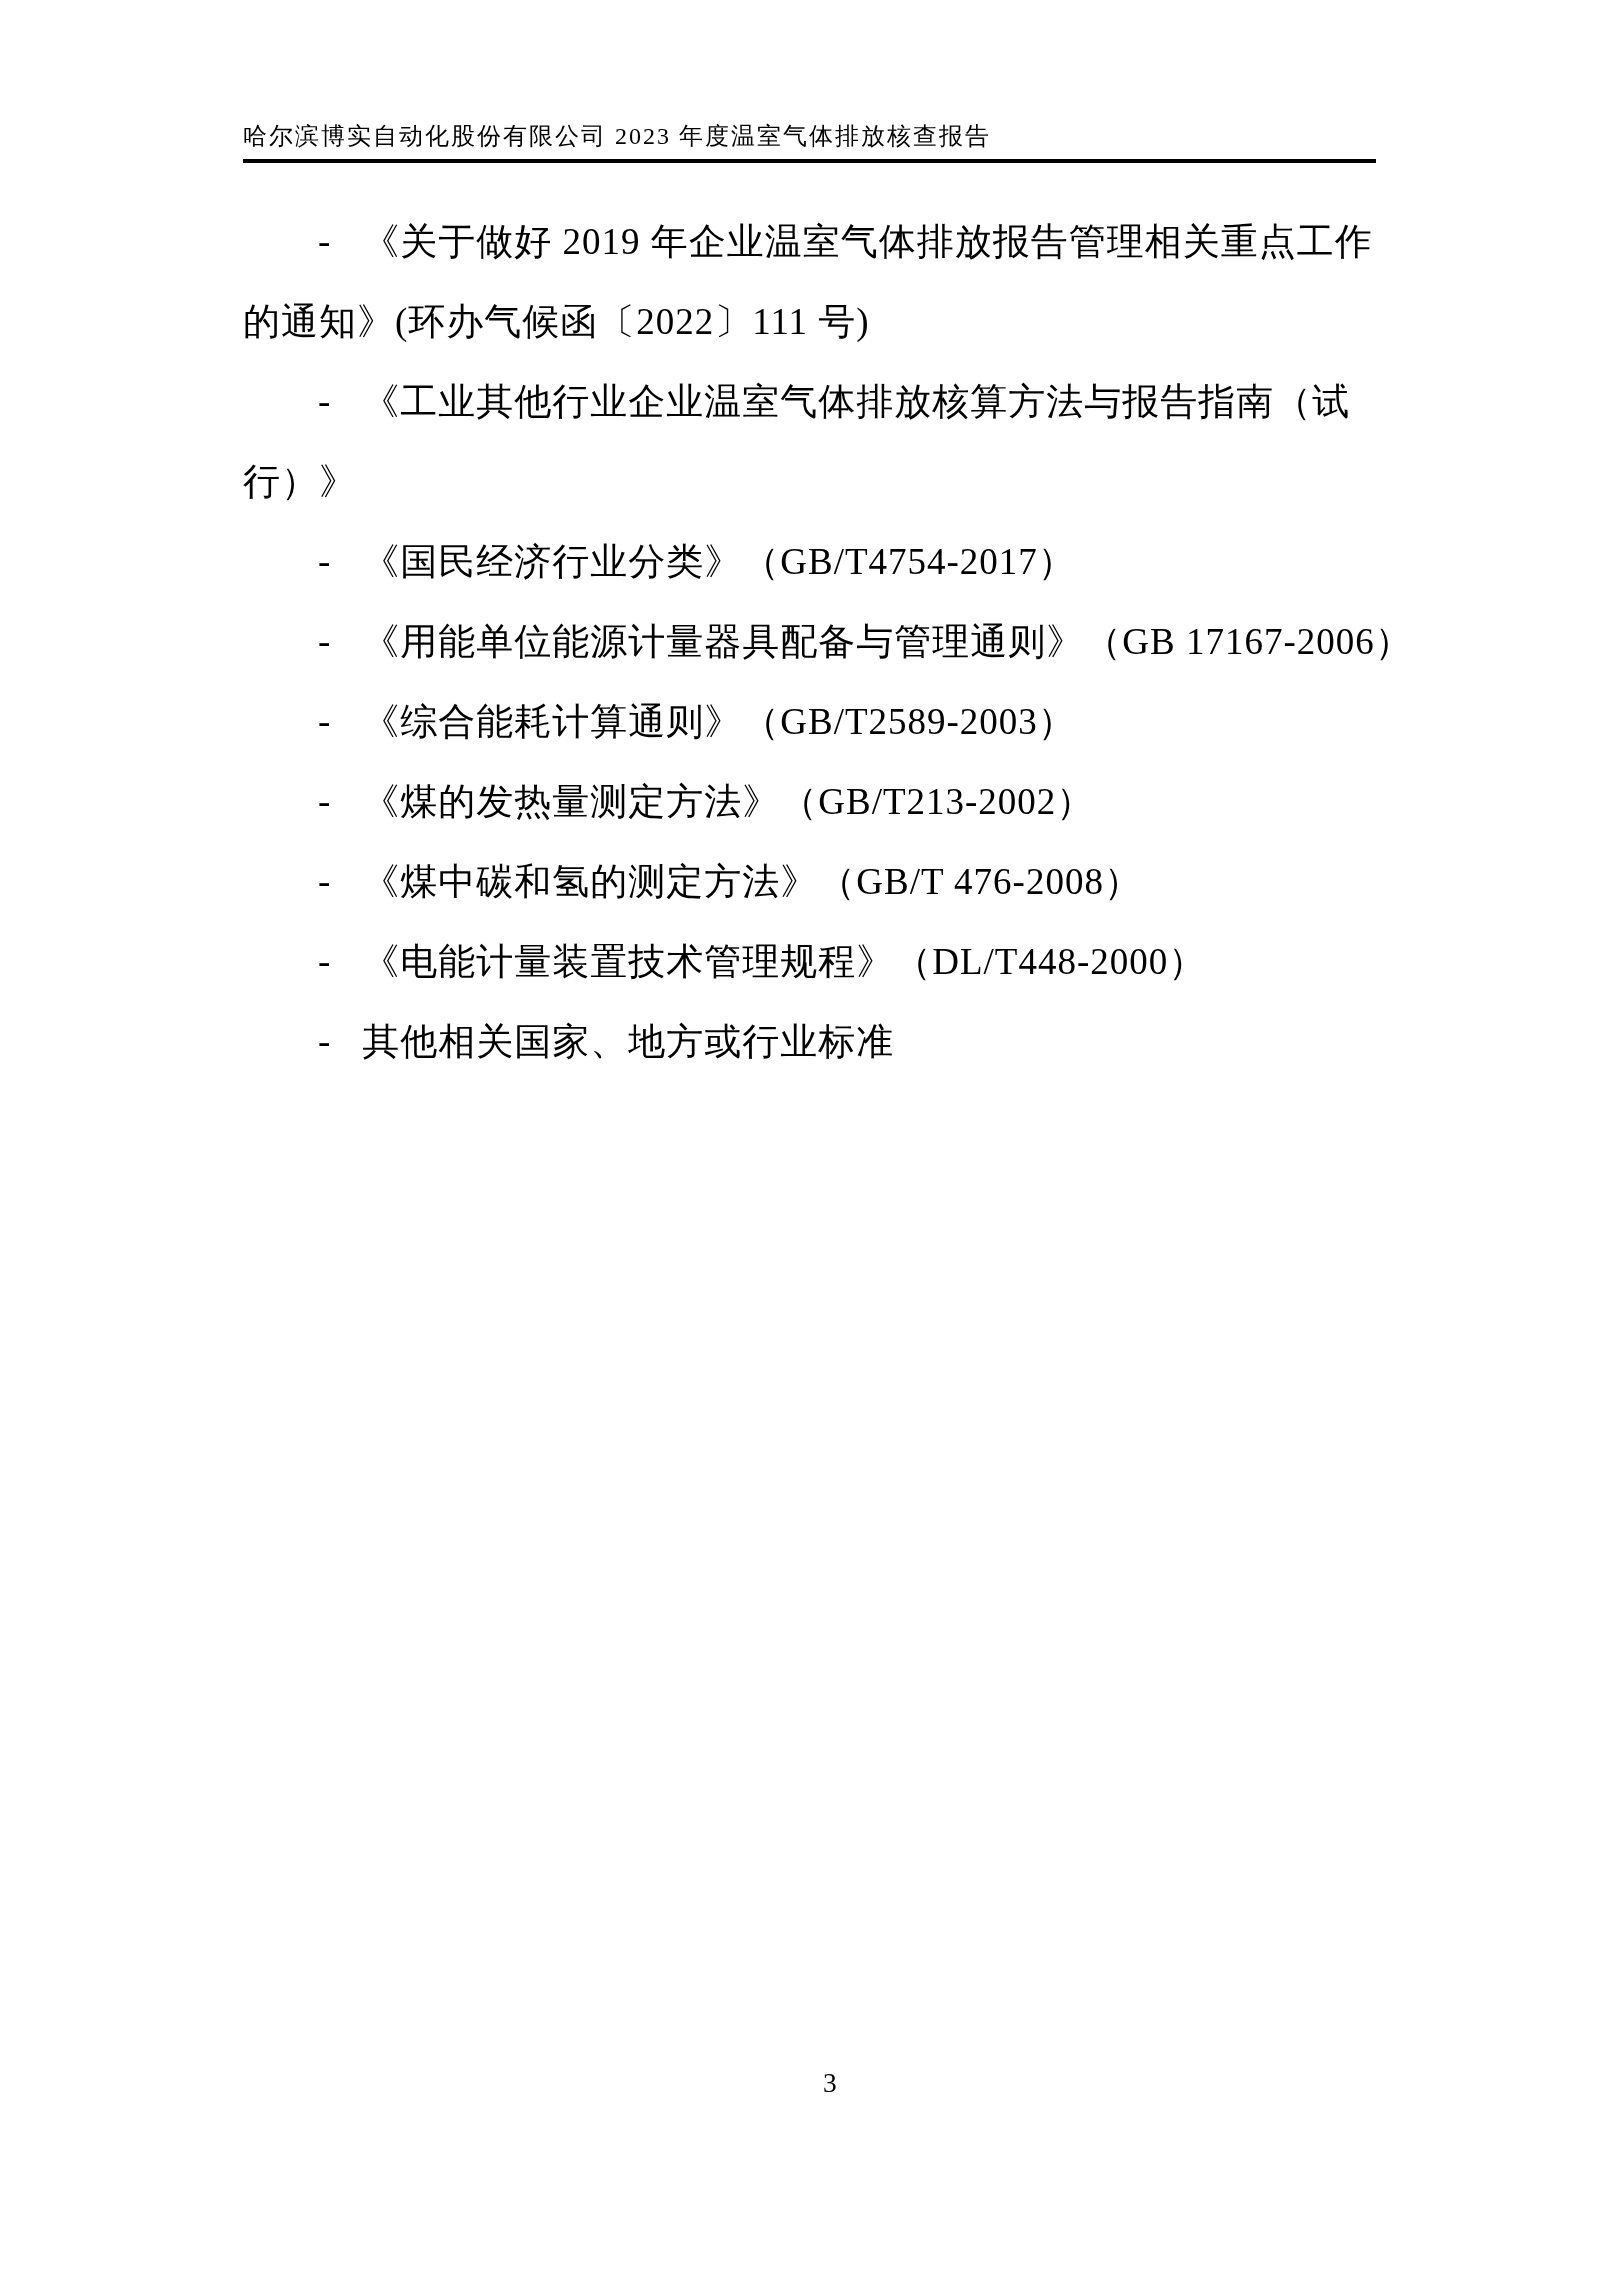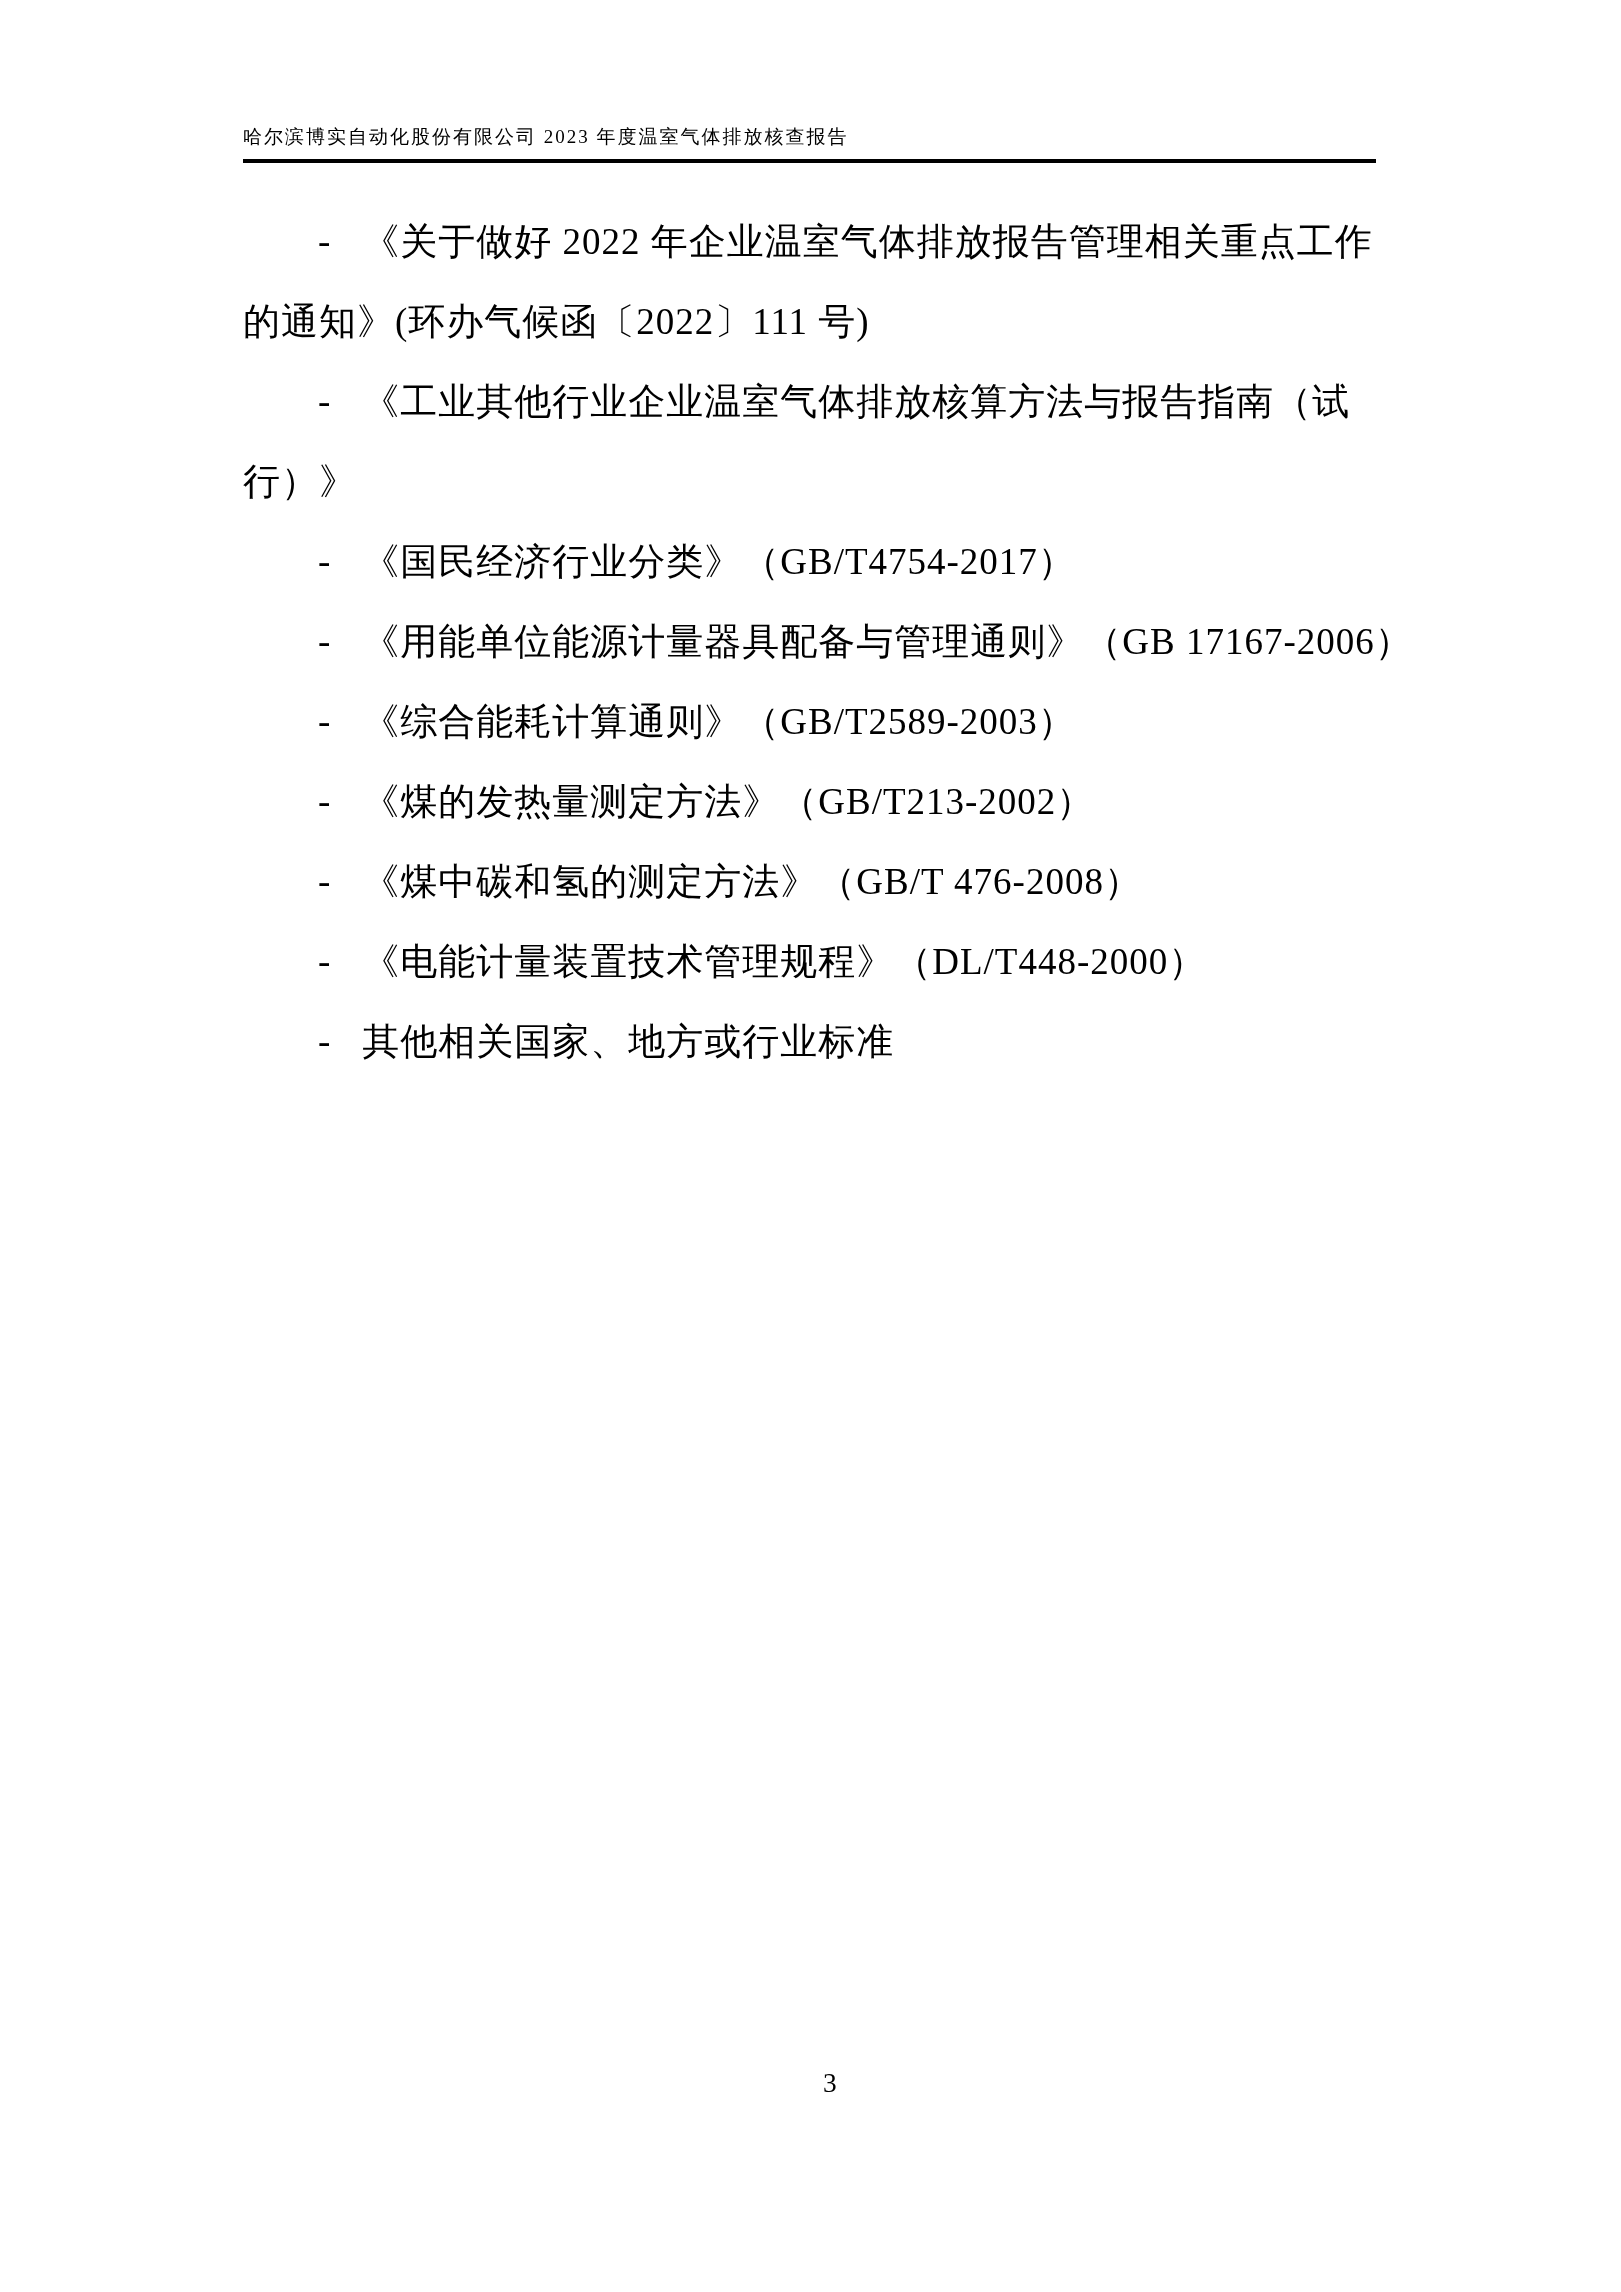--- a/index.html
+++ b/index.html
@@ -27,7 +27,7 @@
     height: 45px;
     line-height: 45px;
     border-bottom: 4.9px solid #000;
-    font-size: 19px;
+    font-size: 24px;
     letter-spacing: 2px;
     white-space: nowrap;
     overflow: hidden;

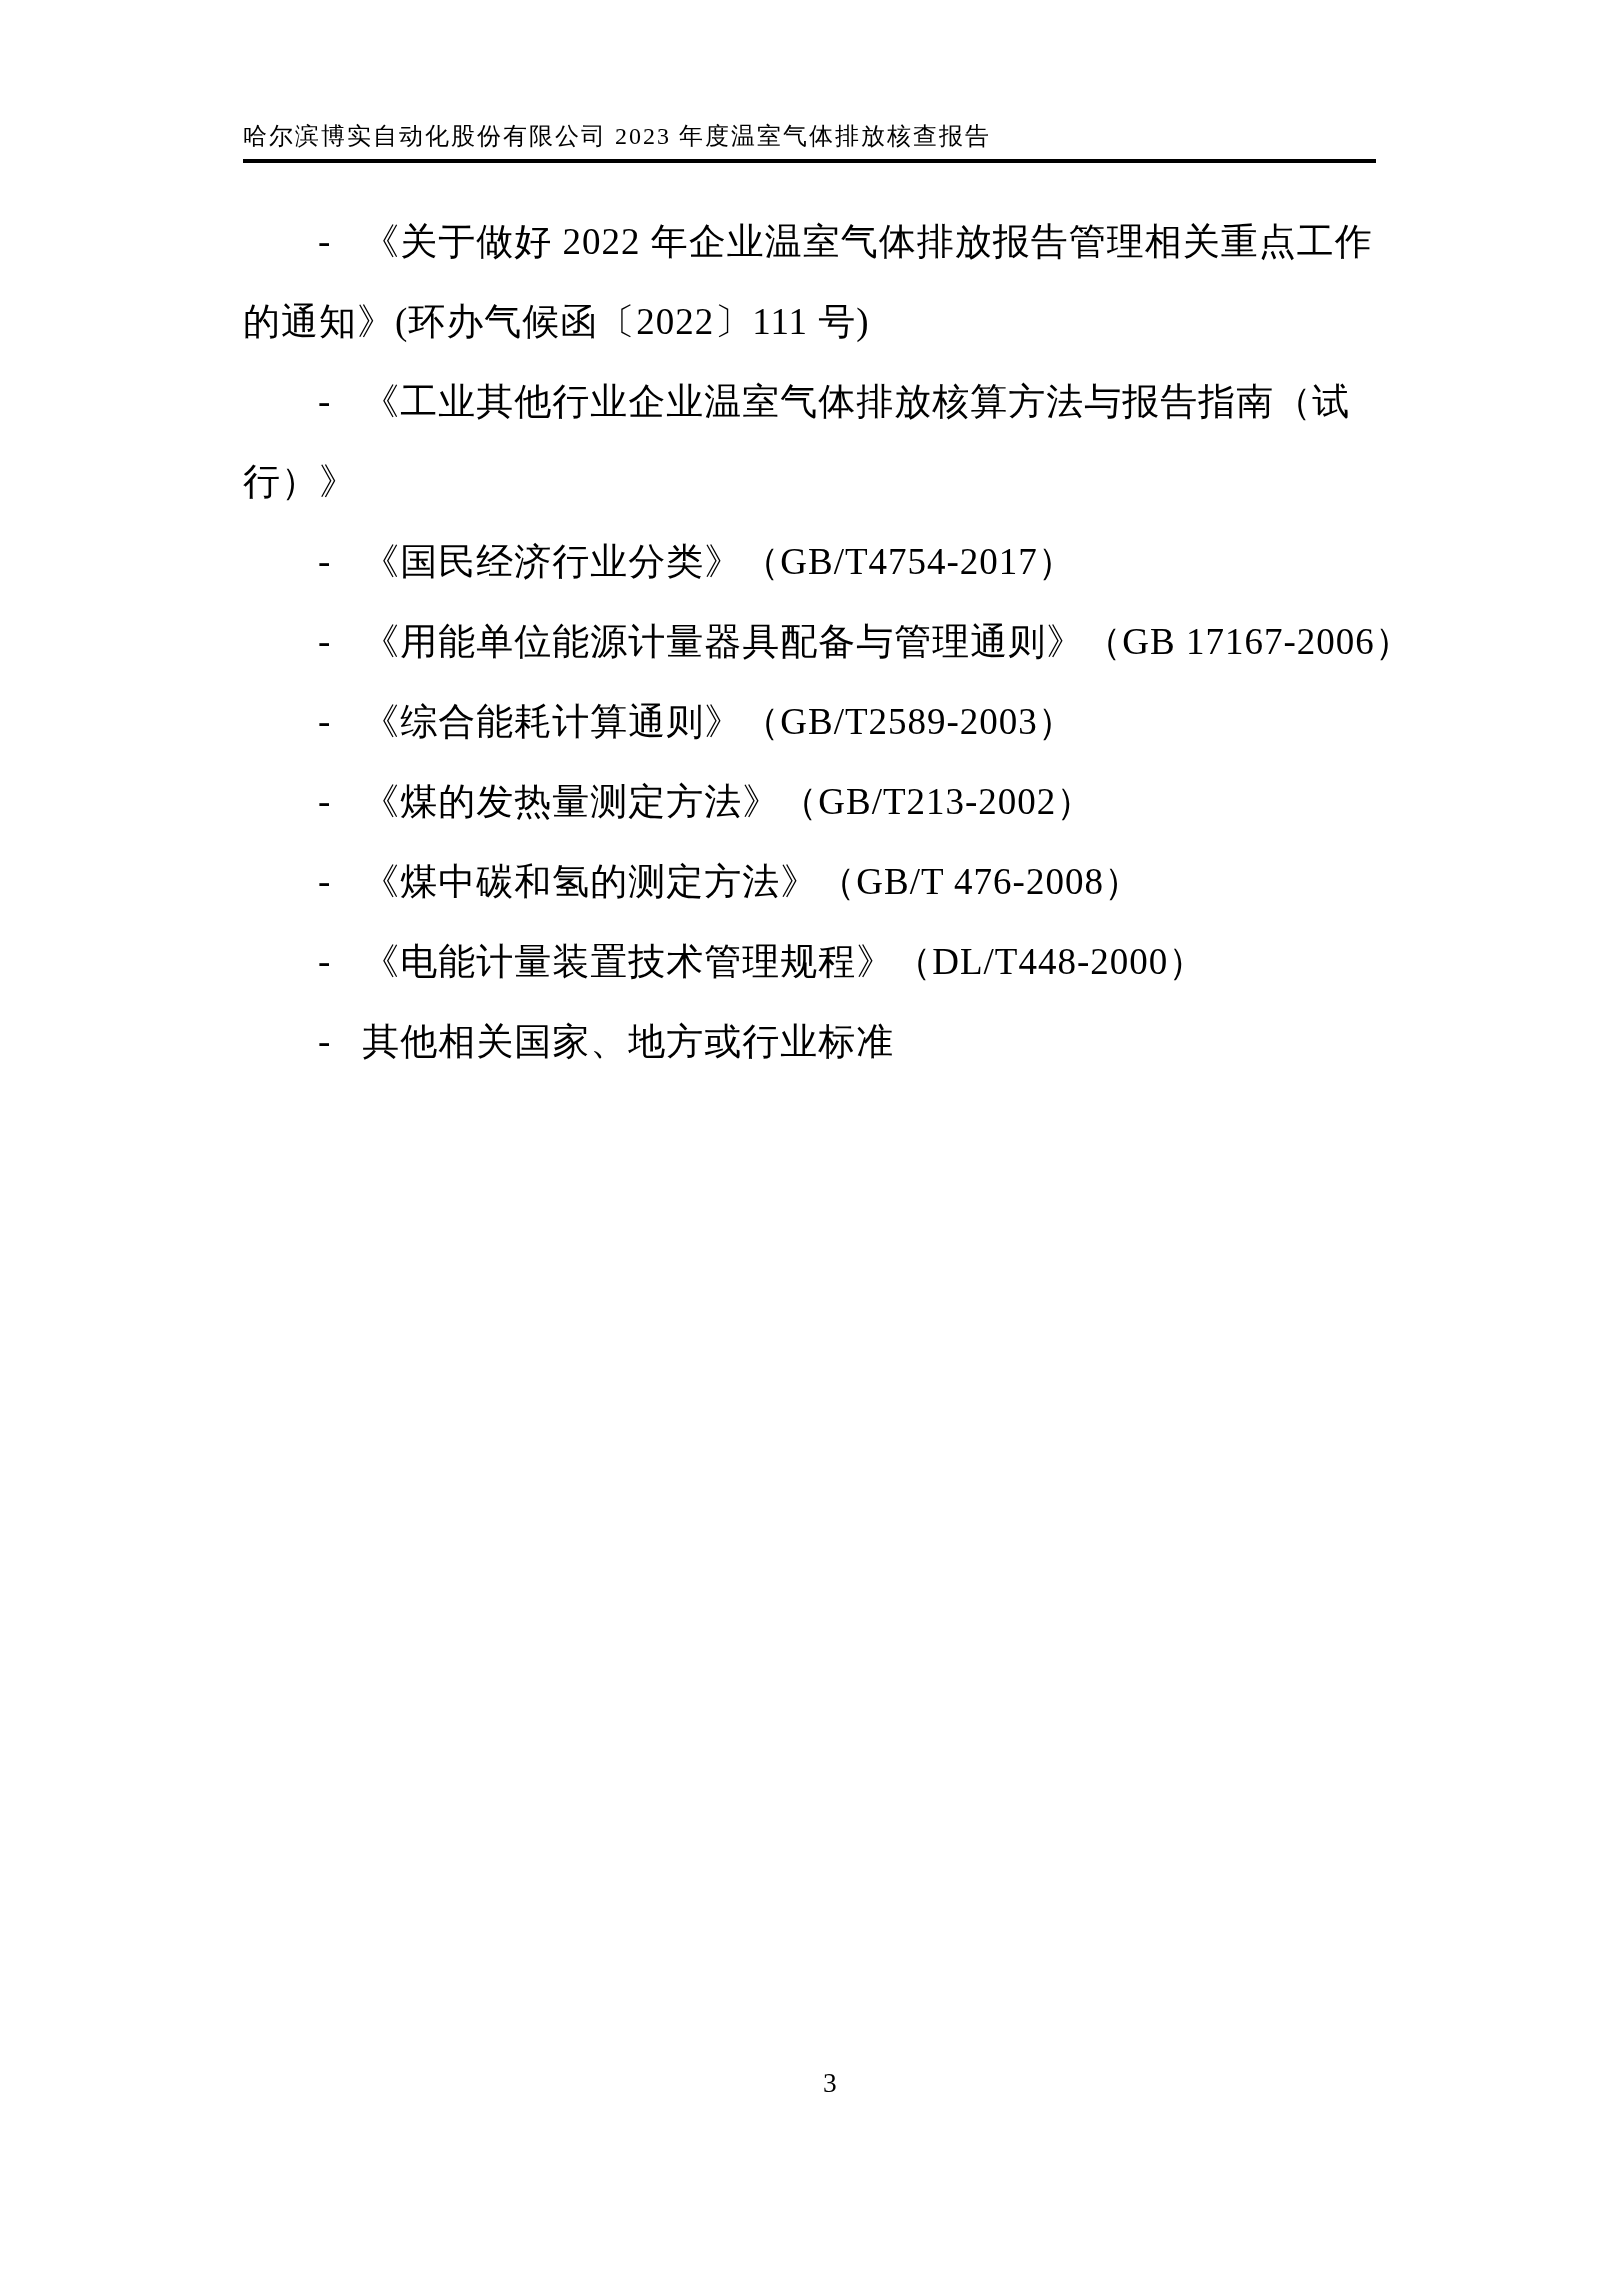--- a/index.html
+++ b/index.html
@@ -72,7 +72,7 @@
 
   <div class="doc-line bullet">
     <span class="dash">-</span>
-    <span class="line-text">《关于做好 2022 年企业温室气体排放报告管理相关重点工作</span>
+    <span class="line-text">《关于做好 2019 年企业温室气体排放报告管理相关重点工作</span>
   </div>
 
   <div class="doc-line continuation">

